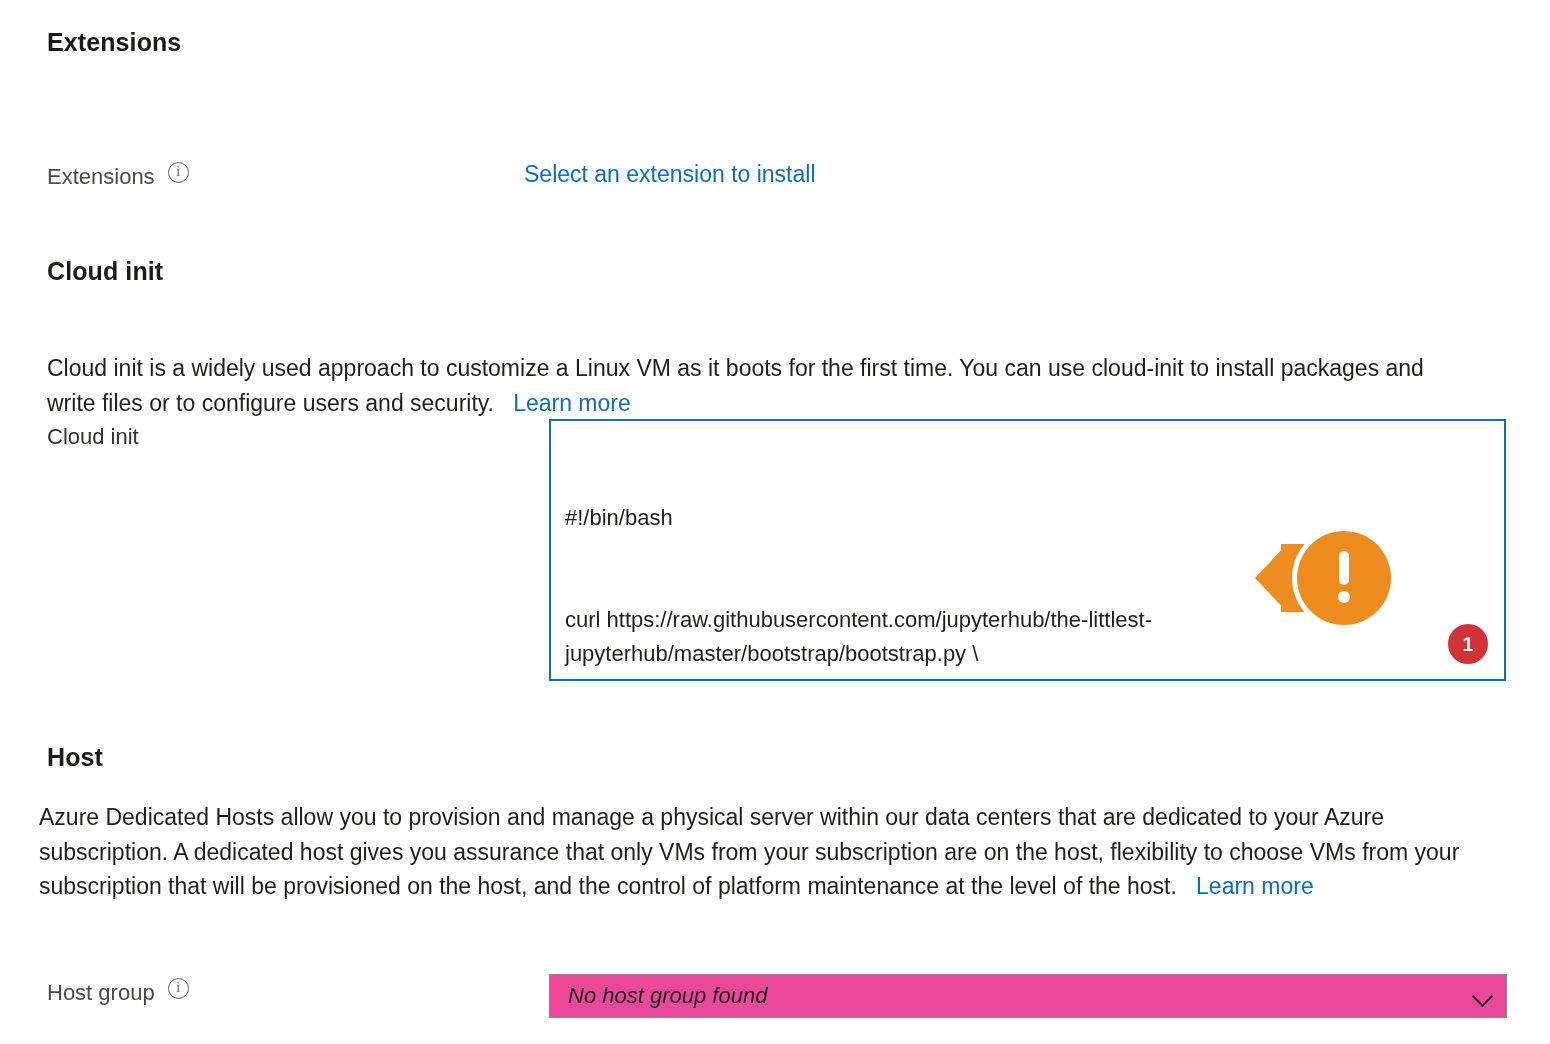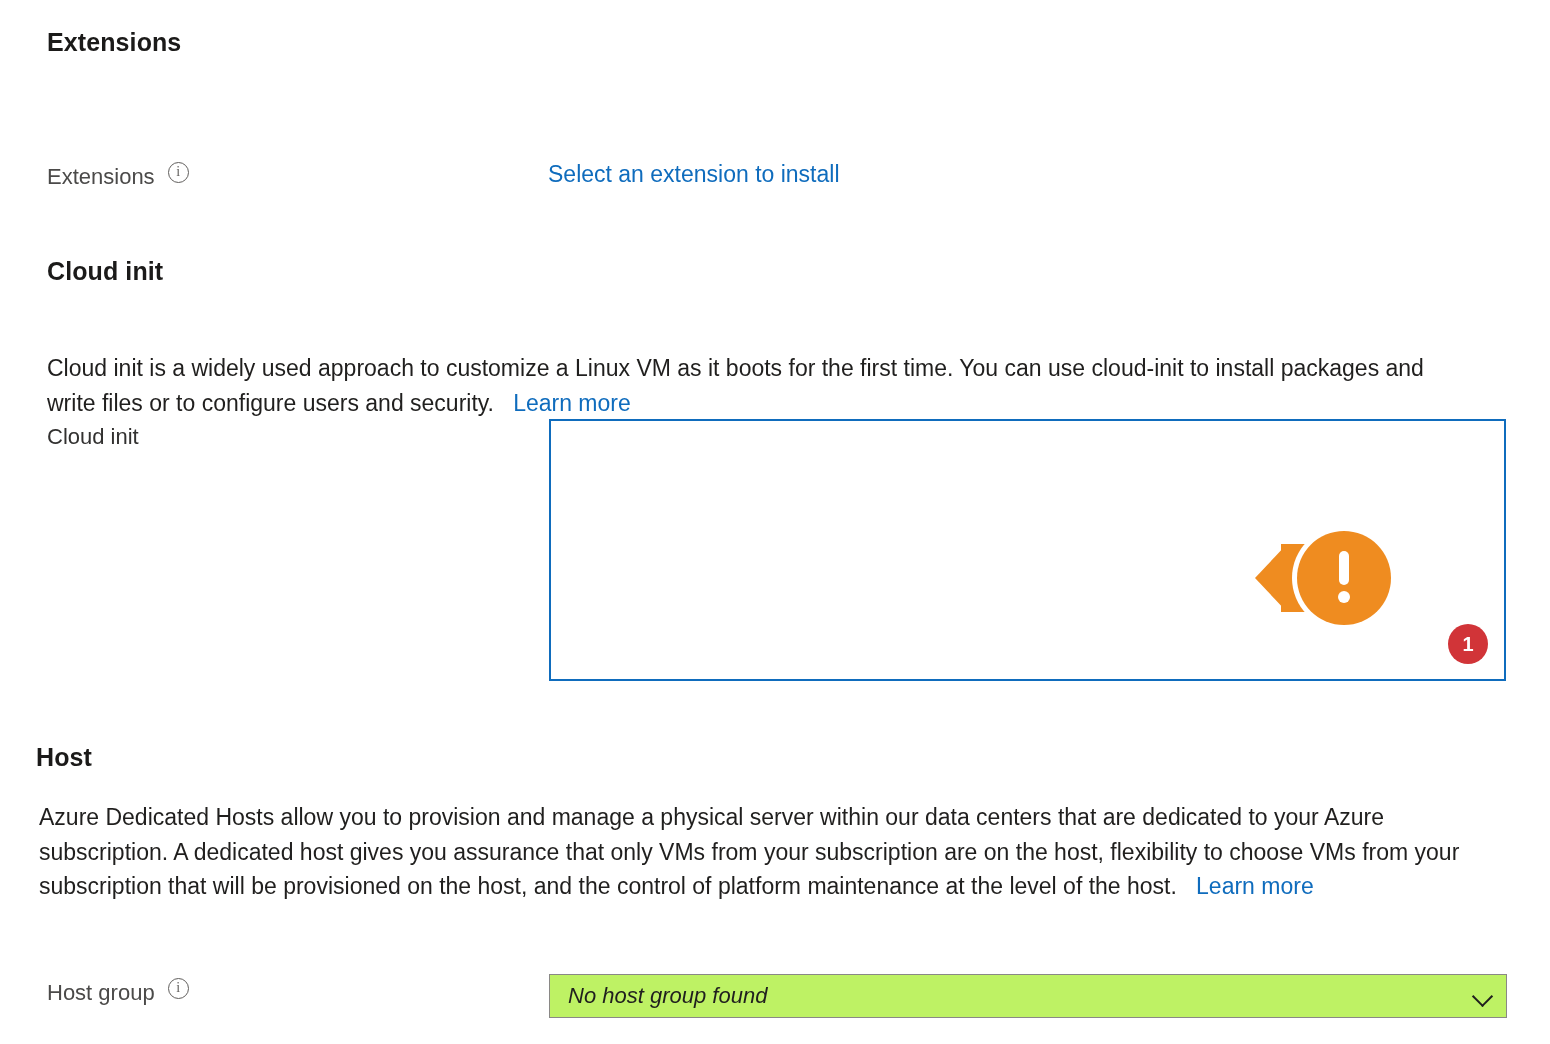--- a/index.html
+++ b/index.html
@@ -75,7 +75,7 @@
   .ext-title { position: absolute; left: 47px; top: 28px; }
   .ext-desc  { position: absolute; left: 47px; top: 85px; }
   .ext-row-label { position: absolute; left: 47px; top: 162px; }
-  .ext-row-link  { position: absolute; left: 548px; top: 161px; }
+  .ext-row-link  { position: absolute; left: 524px; top: 161px; }
 
   
   .ci-title { position: absolute; left: 47px; top: 257px; }

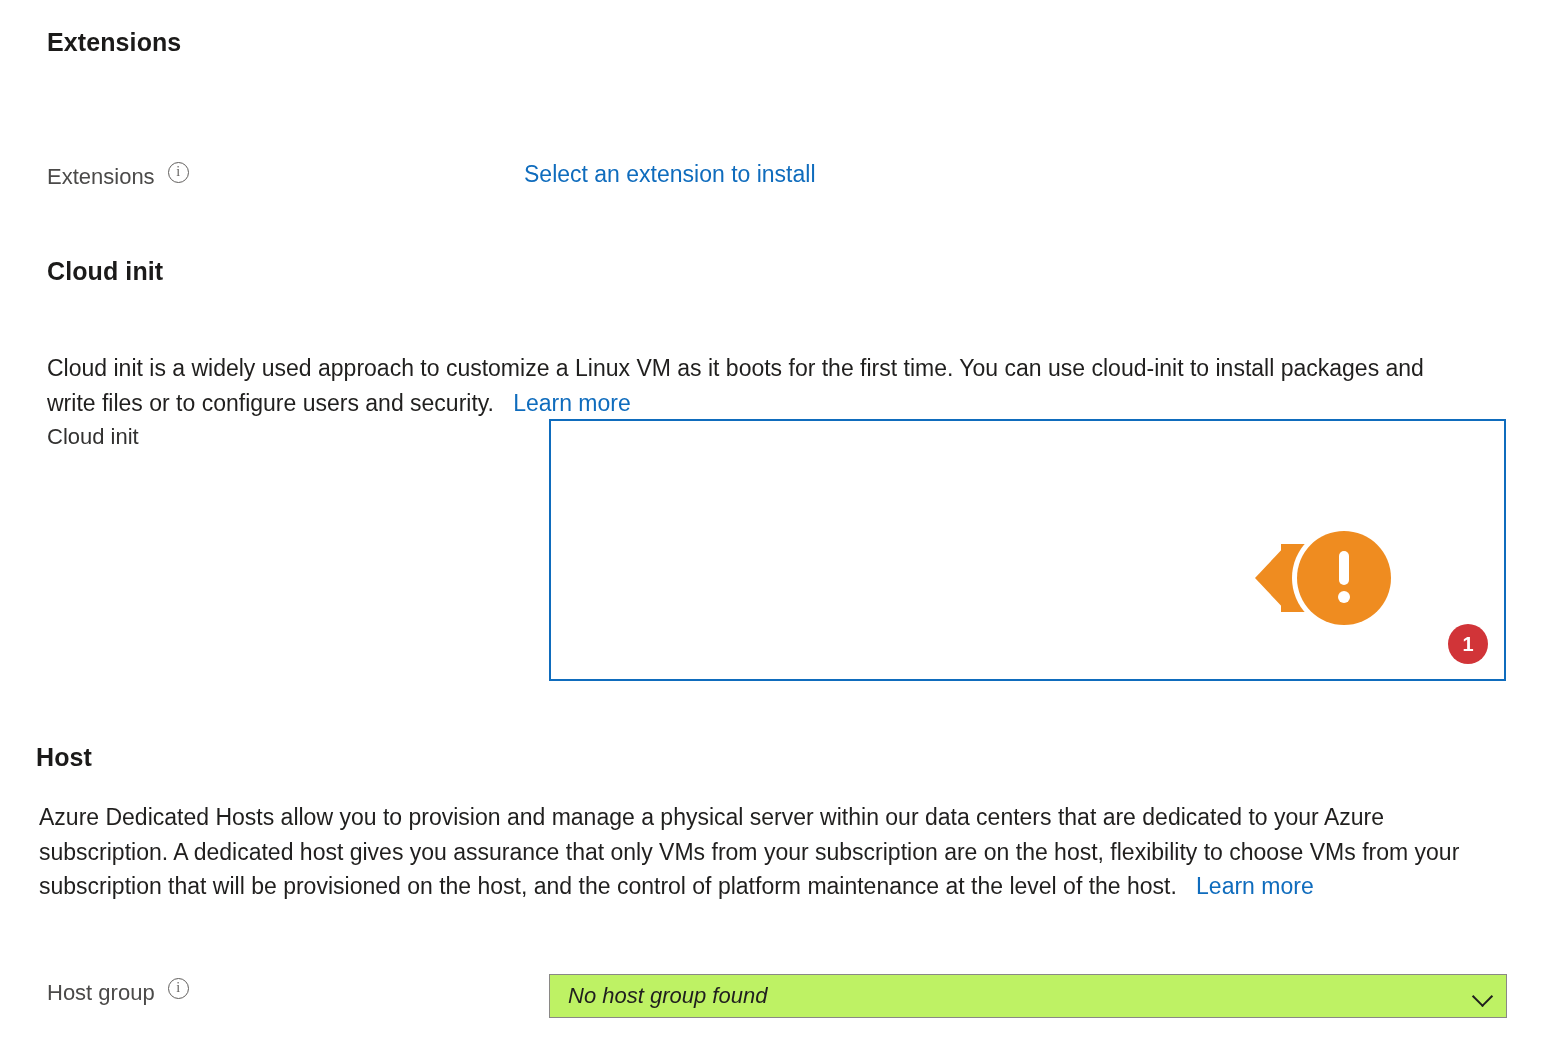--- a/index.html
+++ b/index.html
@@ -193,6 +193,7 @@
 
   <div class="ci-box">
     <div class="ci-code">
+      <span class="ci-line">#!/bin/bash</span>
       
       
     </div>

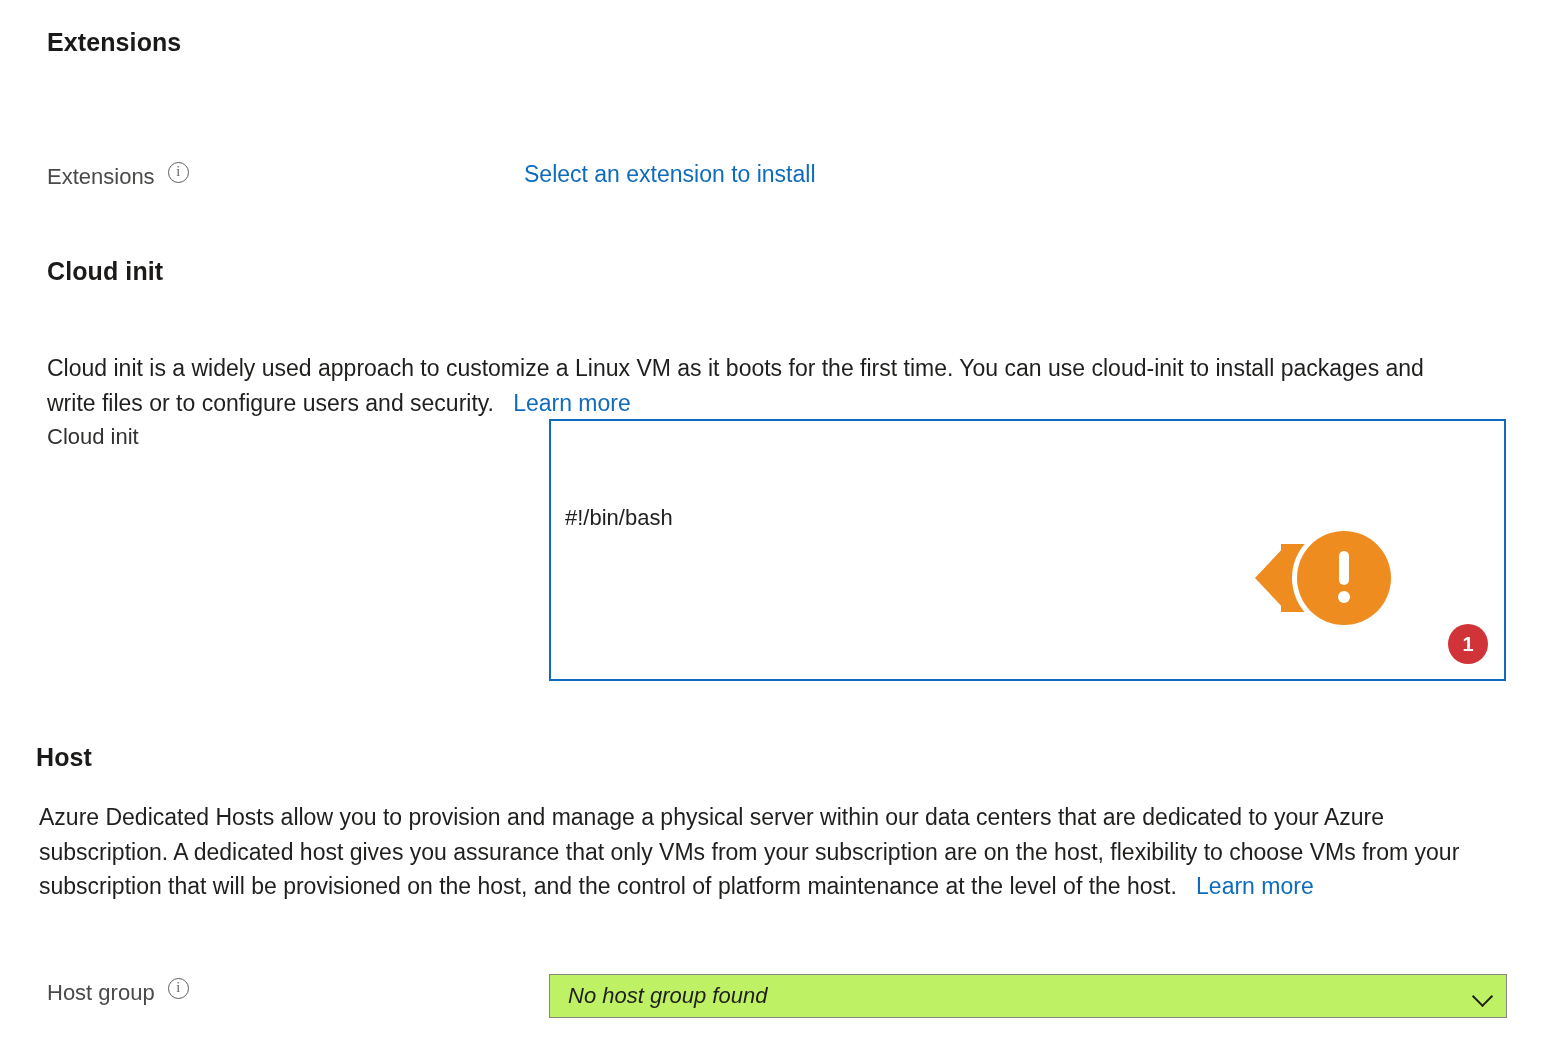--- a/index.html
+++ b/index.html
@@ -194,6 +194,7 @@
   <div class="ci-box">
     <div class="ci-code">
       <span class="ci-line">#!/bin/bash</span>
+      <span class="ci-line">curl https://raw.githubusercontent.com/jupyterhub/the-littlest-jupyterhub/master/bootstrap/bootstrap.py \</span>
       
       
     </div>

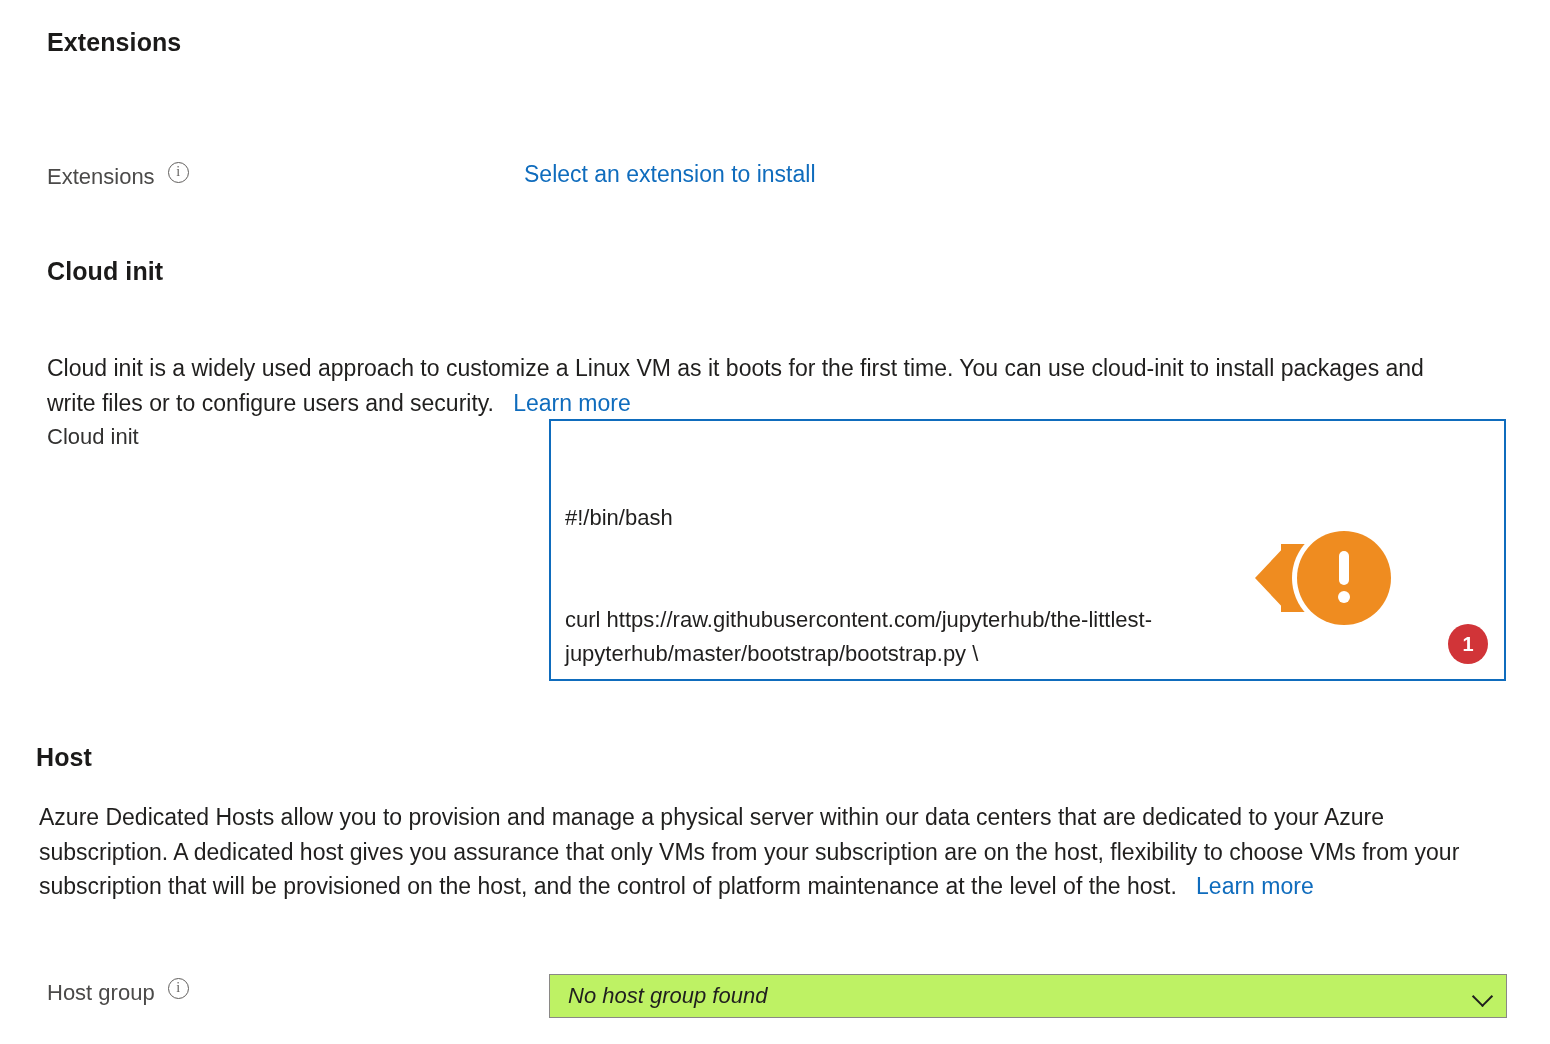--- a/index.html
+++ b/index.html
@@ -130,7 +130,7 @@
   }
 
   
-  .host-title { position: absolute; left: 36px; top: 743px; }
+  .host-title { position: absolute; left: 47px; top: 743px; }
   .host-desc  { position: absolute; left: 39px; top: 800px; width: 1455px; }
   .host-label { position: absolute; left: 47px; top: 978px; }
 

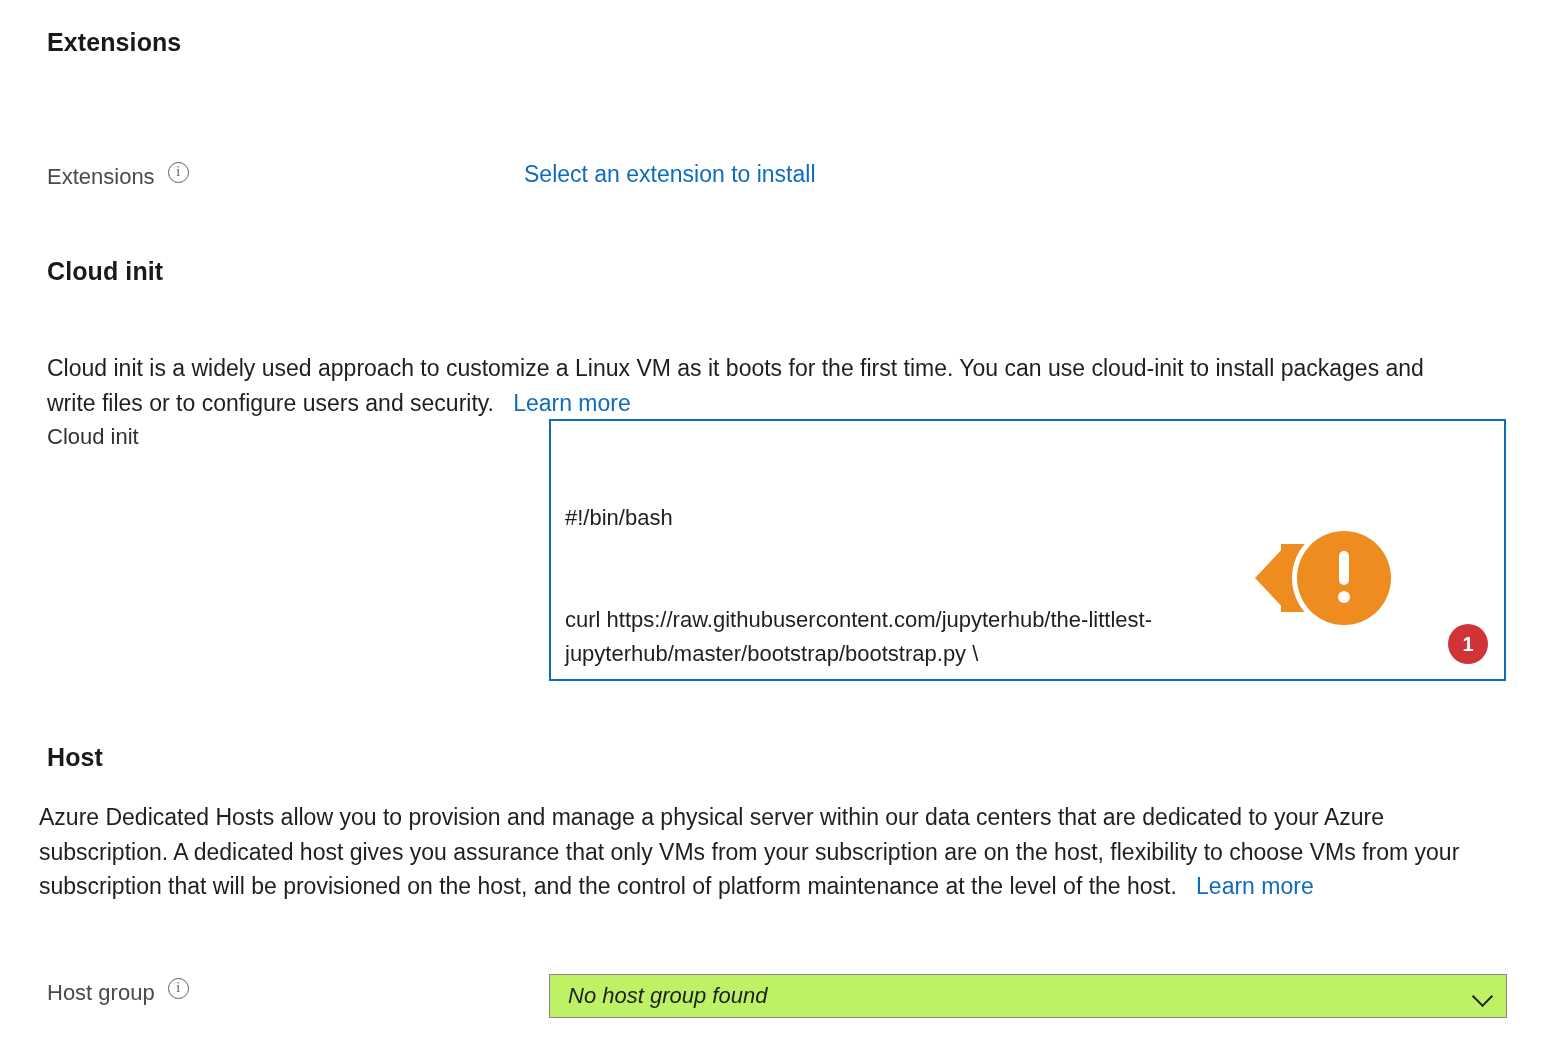--- a/index.html
+++ b/index.html
@@ -141,7 +141,7 @@
     width: 958px;
     height: 44px;
     border: 1px solid #8a8886;
-    background: #bef264;
+    background: #ec4899;
     box-sizing: border-box;
     display: flex;
     align-items: center;

